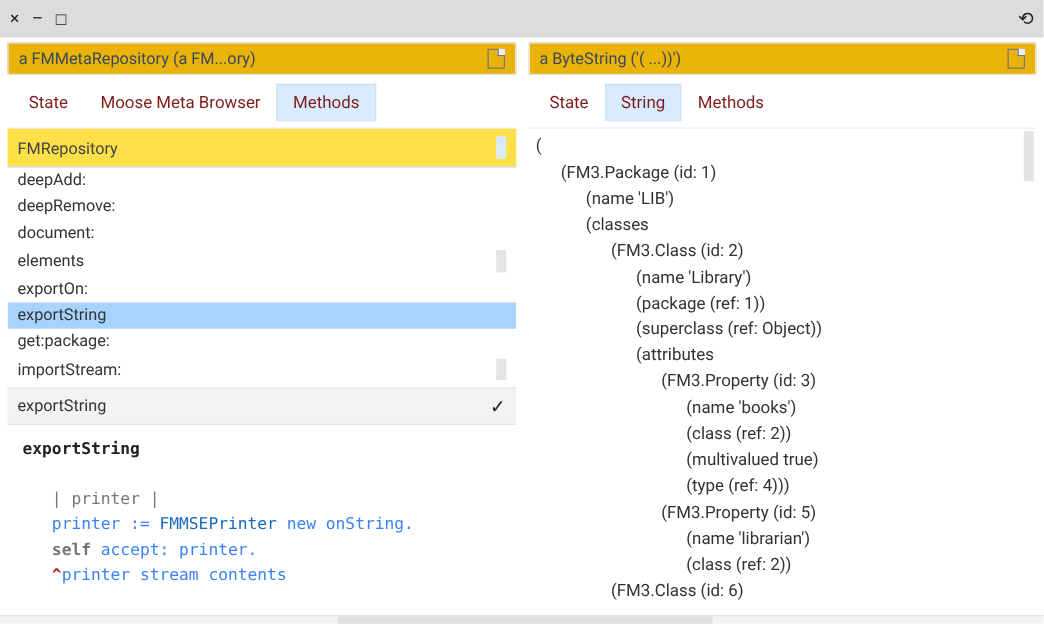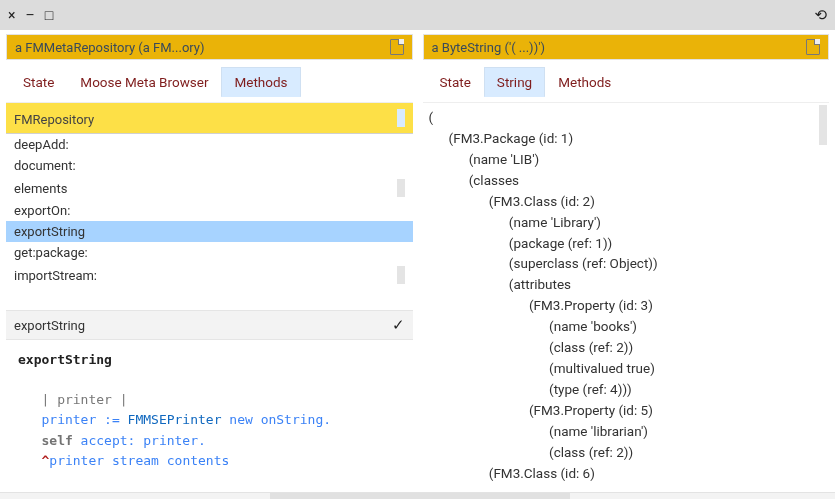--- a/index.html
+++ b/index.html
@@ -219,6 +219,7 @@
         <div class="hr"></div>
         <div class="method-list" style="height:170px;">
           <div class="method-item">deepAdd:</div>
+          <div class="method-item">deepRemove:</div>
           <div class="method-item">document:</div>
           <div class="method-item">
             <span>elements</span>

